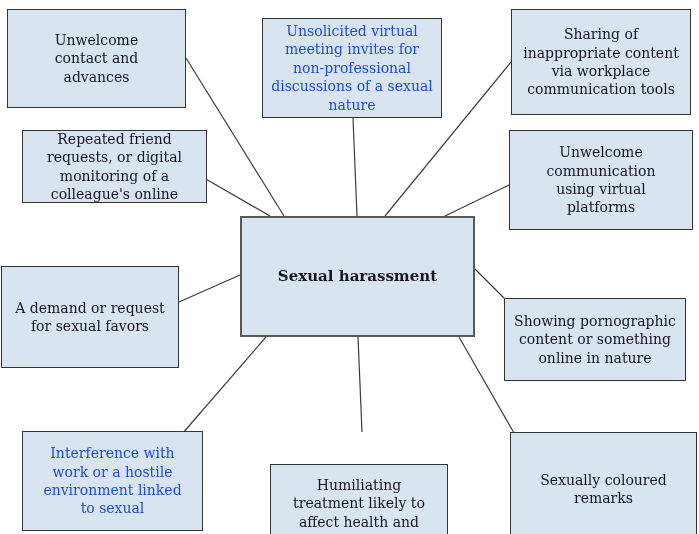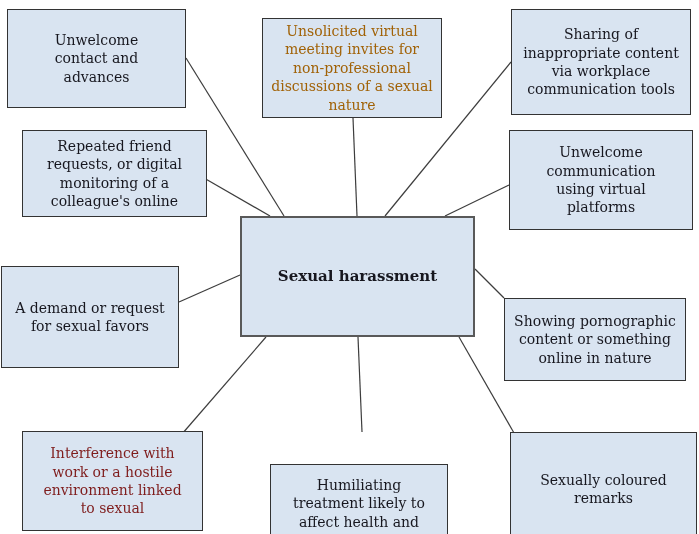--- a/index.html
+++ b/index.html
@@ -66,7 +66,7 @@
       <div class="node" style="left: 7px; top: 9px; width: 179px; height: 99px; background: rgb(217, 228, 241); border-color: rgb(51, 51, 51); color: rgb(23, 23, 31);">Unwelcome
 contact and
 advances</div>
-      <div class="node" style="left: 262px; top: 18px; width: 180px; height: 100px; background: rgb(217, 228, 241); border-color: rgb(51, 51, 51); color: #a16207;">Unsolicited virtual
+      <div class="node" style="left: 262px; top: 18px; width: 180px; height: 100px; background: rgb(217, 228, 241); border-color: rgb(51, 51, 51); color: #1d4ed8;">Unsolicited virtual
 meeting invites for
 non-professional
 discussions of a sexual

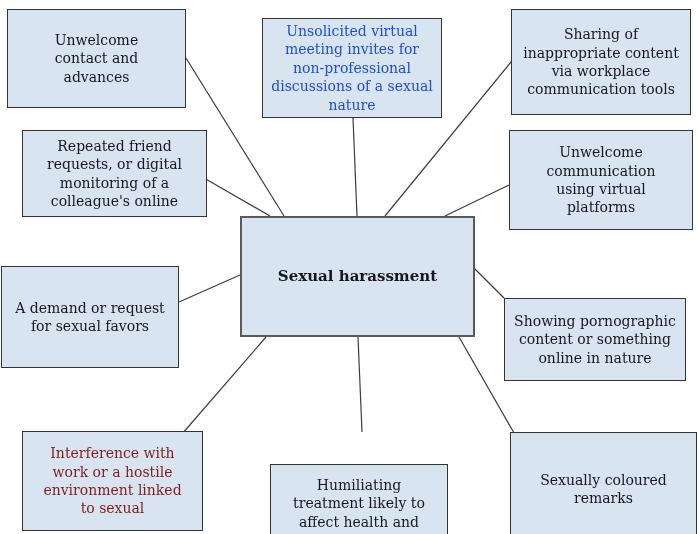--- a/index.html
+++ b/index.html
@@ -94,7 +94,7 @@
 to sexual</div>
       <div class="node" style="left: 1px; top: 266px; width: 178px; height: 102px; background: rgb(217, 228, 241); border-color: rgb(51, 51, 51); color: rgb(23, 23, 31);">A demand or request
 for sexual favors</div>
-      <div class="node" style="left: 22px; top: 130px; width: 185px; height: 87px; background: rgb(217, 228, 241); border-color: rgb(51, 51, 51); color: rgb(23, 23, 31);">Repeated friend
+      <div class="node" style="left: 22px; top: 130px; width: 185px; height: 73px; background: rgb(217, 228, 241); border-color: rgb(51, 51, 51); color: rgb(23, 23, 31);">Repeated friend
 requests, or digital
 monitoring of a
 colleague's online</div>

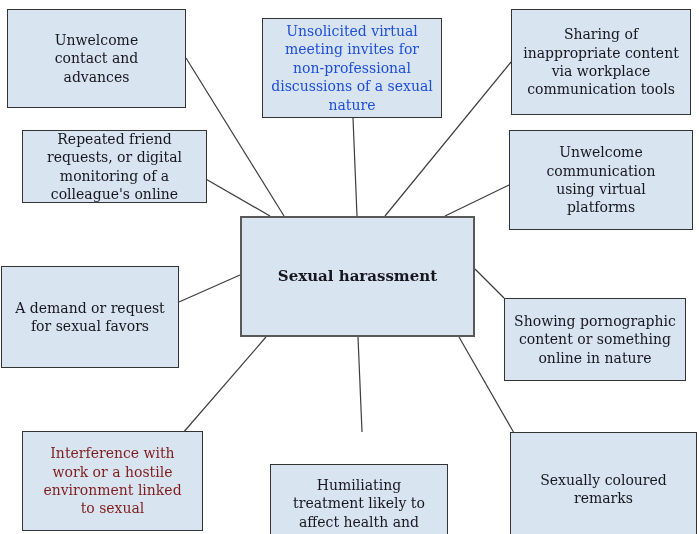--- a/index.html
+++ b/index.html
@@ -88,7 +88,7 @@
 treatment likely to
 affect health and
 safety</div>
-      <div class="node" style="left: 22px; top: 431px; width: 181px; height: 100px; background: rgb(217, 228, 241); border-color: rgb(51, 51, 51); color: #7f1d1d;">Interference with
+      <div class="node" style="left: 22px; top: 431px; width: 181px; height: 100px; background: rgb(217, 228, 241); border-color: rgb(51, 51, 51); color: #1d4ed8;">Interference with
 work or a hostile
 environment linked
 to sexual</div>

